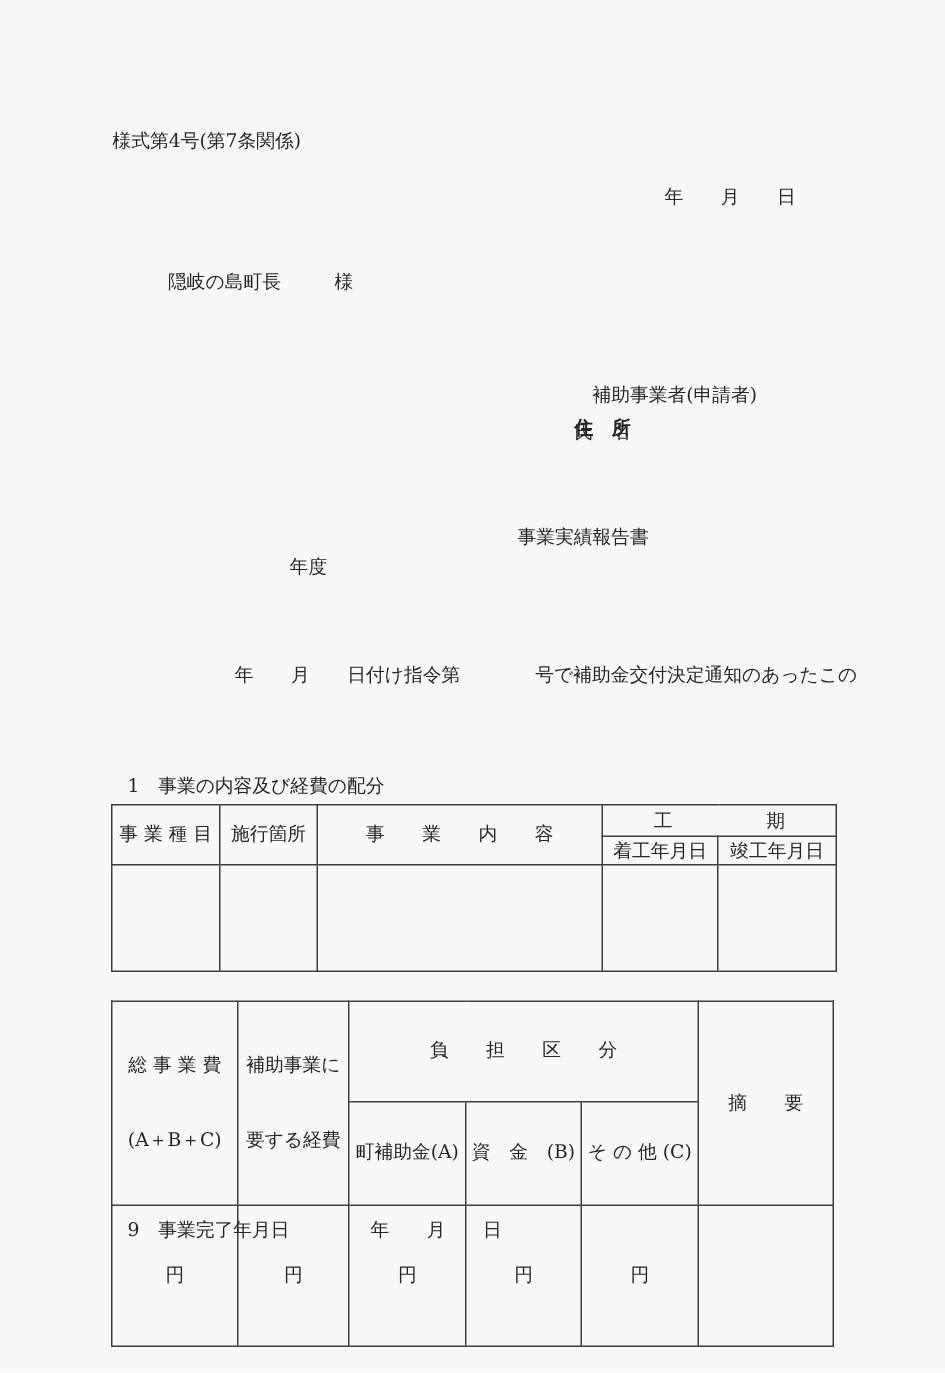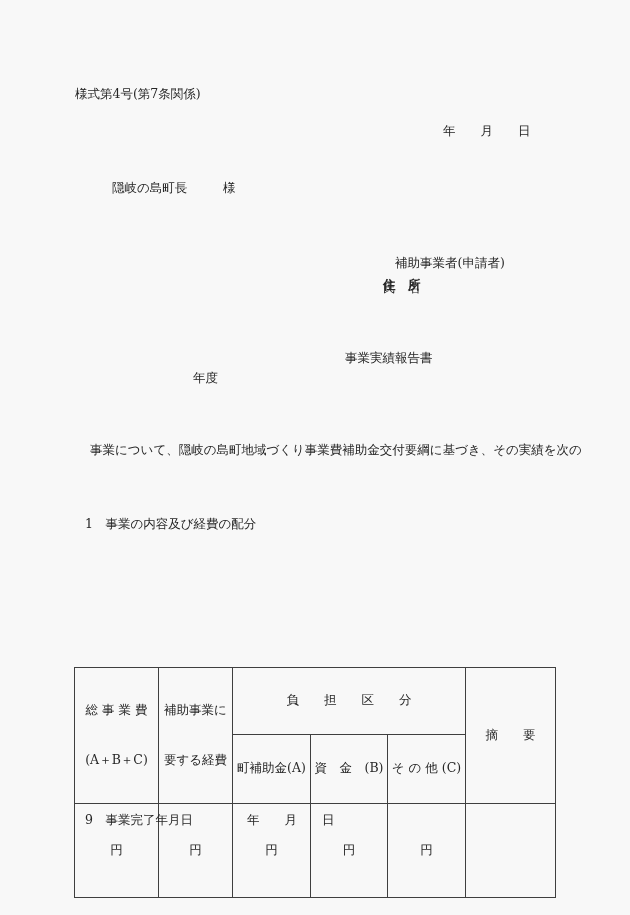--- a/index.html
+++ b/index.html
@@ -57,6 +57,7 @@
   <div class="abs" style="left:345px;top:350px;">事業実績報告書</div>
 
   <div class="abs par" style="left:90px;top:402px;width:490px;">
+    <div class="indent">年　　月　　日付け指令第　　　　号で補助金交付決定通知のあったこの</div>
     <div>事業について、隠岐の島町地域づくり事業費補助金交付要綱に基づき、その実績を次の</div>
   </div>
 

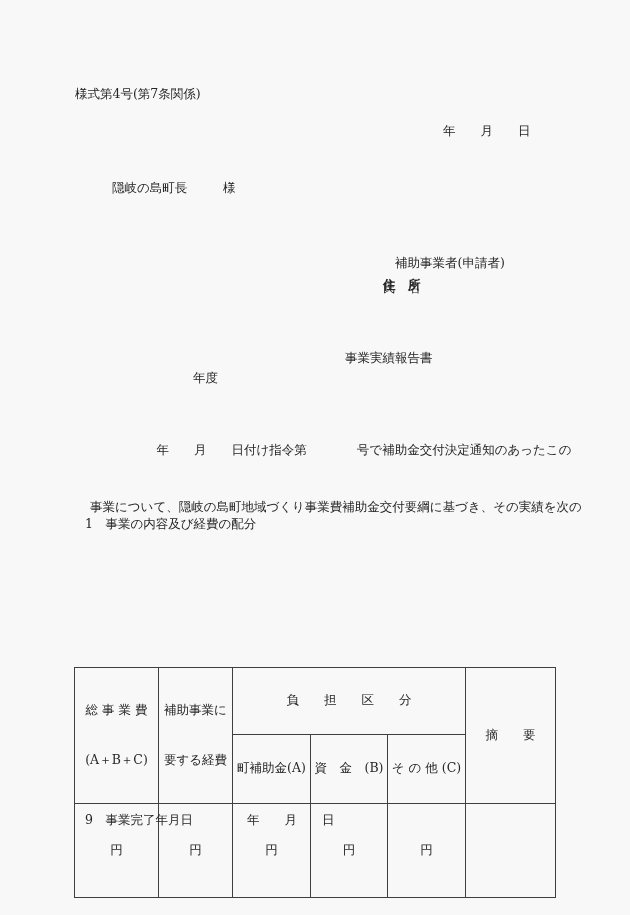--- a/index.html
+++ b/index.html
@@ -58,7 +58,6 @@
 
   <div class="abs par" style="left:90px;top:402px;width:490px;">
     <div class="indent">年　　月　　日付け指令第　　　　号で補助金交付決定通知のあったこの</div>
-    <div>事業について、隠岐の島町地域づくり事業費補助金交付要綱に基づき、その実績を次の</div>
   </div>
 
   <div class="abs" style="left:85px;top:516px;">1　事業の内容及び経費の配分</div>

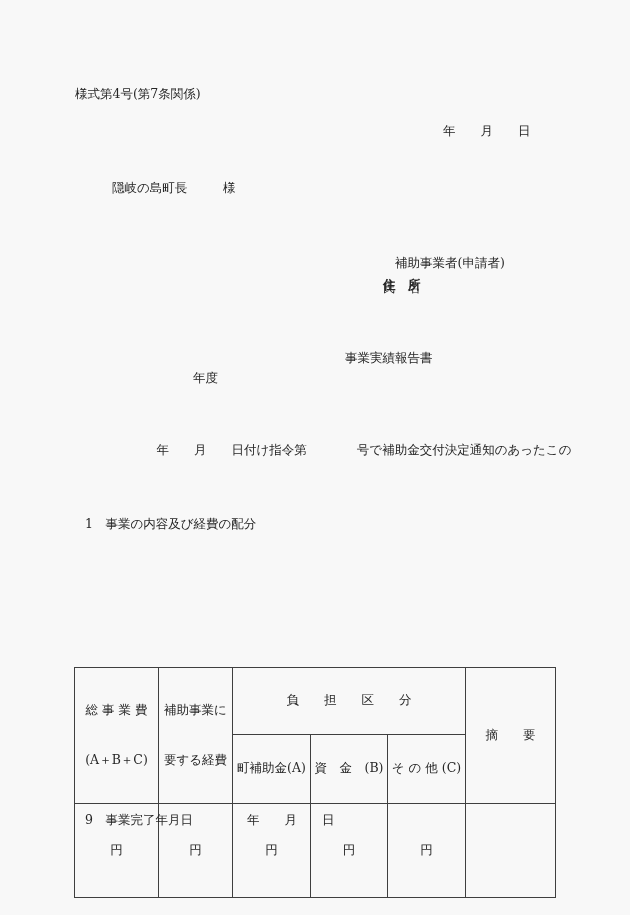--- a/index.html
+++ b/index.html
@@ -62,6 +62,34 @@
 
   <div class="abs" style="left:85px;top:516px;">1　事業の内容及び経費の配分</div>
 
+  <table class="form" style="left:74px;top:536px;width:483px;">
+    <colgroup>
+      <col style="width:72px">
+        <col style="width:65px">
+        <col style="width:190px">
+      <col style="width:77px">
+        <col style="width:79px">
+    </colgroup>
+    <tbody>
+      <tr style="height:21px">
+        <th rowspan="2">事 業 種 目</th>
+        <th rowspan="2">施行箇所</th>
+        <th rowspan="2">事　　業　　内　　容</th>
+        <th colspan="2">工　　　　　期</th>
+      </tr>
+      <tr style="height:19px">
+        <th>着工年月日</th>
+        <th>竣工年月日</th>
+      </tr>
+      <tr style="height:71px">
+        <td></td>
+        <td></td>
+        <td></td>
+        <td></td>
+        <td></td>
+      </tr>
+    </tbody>
+  </table>
 
   <table class="form" style="left:74px;top:667px;width:482px;">
     <colgroup>

